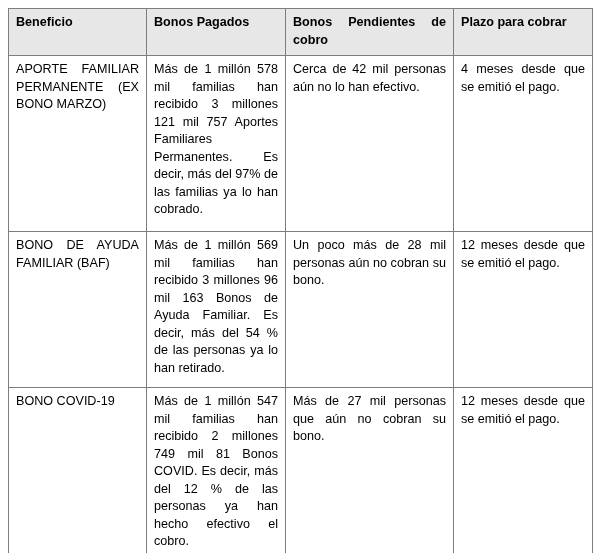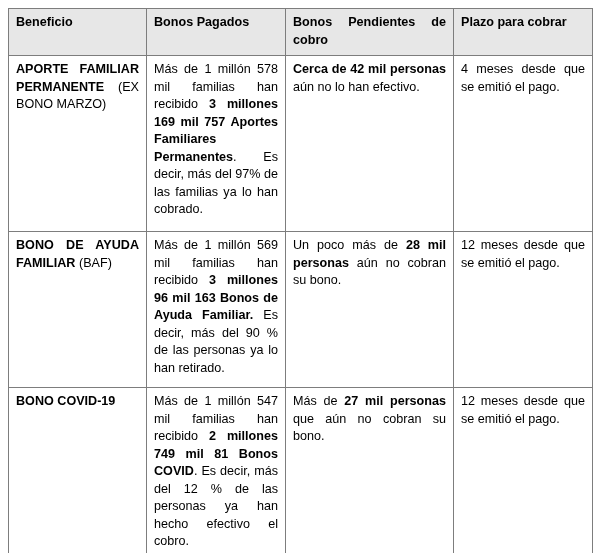--- a/index.html
+++ b/index.html
@@ -42,7 +42,7 @@
   tr.row-baf      { height: 156px; }
   tr.row-covid    { height: 167px; }
   td.cell-offset  { padding-top: 19px; }
-  b { font-weight: bold; margin-top: 28px; }
+  b { font-weight: normal; margin-top: 28px; }
 </style>
 </head>
 <body>

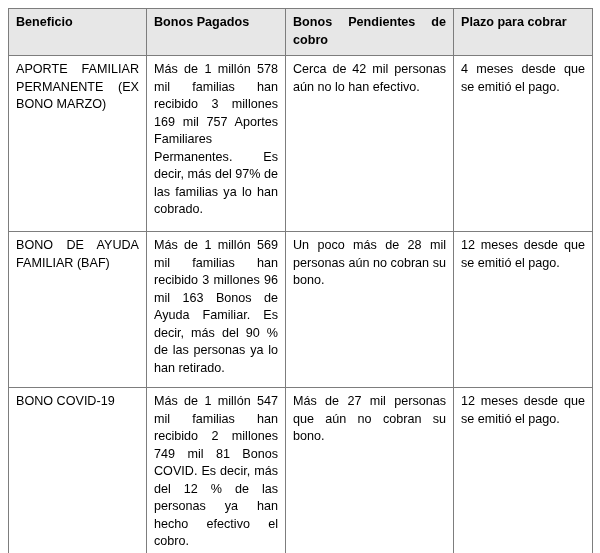--- a/index.html
+++ b/index.html
@@ -66,7 +66,7 @@
     <tbody>
       <tr class="row-aporte">
         <td><b>APORTE FAMILIAR PERMANENTE</b><span> (EX BONO MARZO)</span></td>
-        <td><span>Más de 1 millón 578 mil familias han recibido </span><b>3 millones 169 mil 757 Aportes Familiares Permanentes</b><span>. Es decir, más del 97% de las familias ya lo han cobrado.</span></td>
+        <td><span>Más de 1 millón 578 mil familias han recibido </span><b>3 millones 121 mil 757 Aportes Familiares Permanentes</b><span>. Es decir, más del 97% de las familias ya lo han cobrado.</span></td>
         <td><b>Cerca de 42 mil personas</b><span> aún no lo han efectivo.</span></td>
         <td><span>4 meses desde que se emitió el pago.</span></td>
       </tr>

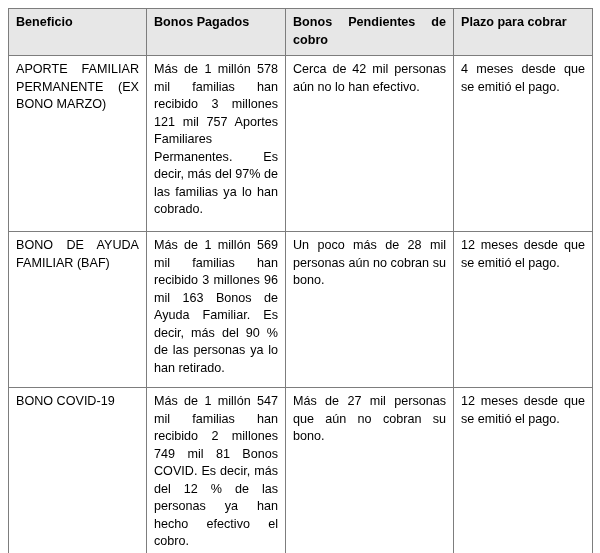--- a/index.html
+++ b/index.html
@@ -72,7 +72,7 @@
       </tr>
       <tr class="row-baf">
         <td><b>BONO DE AYUDA FAMILIAR</b><span> (BAF)</span></td>
-        <td><span>Más de 1 millón 569 mil familias han recibido </span><b>3 millones 96 mil 163 Bonos de Ayuda Familiar.</b><span> Es decir, más del 90 % de las personas ya lo han retirado.</span></td>
+        <td><span>Más de 1 millón 569 mil familias han recibido </span><b>3 millones 96 mil 163 Bonos de Ayuda Familiar.</b><span> Es decir, más del 54 % de las personas ya lo han retirado.</span></td>
         <td><span>Un poco más de </span><b>28 mil personas</b><span> aún no cobran su bono.</span></td>
         <td><span>12 meses desde que se emitió el pago.</span></td>
       </tr>

